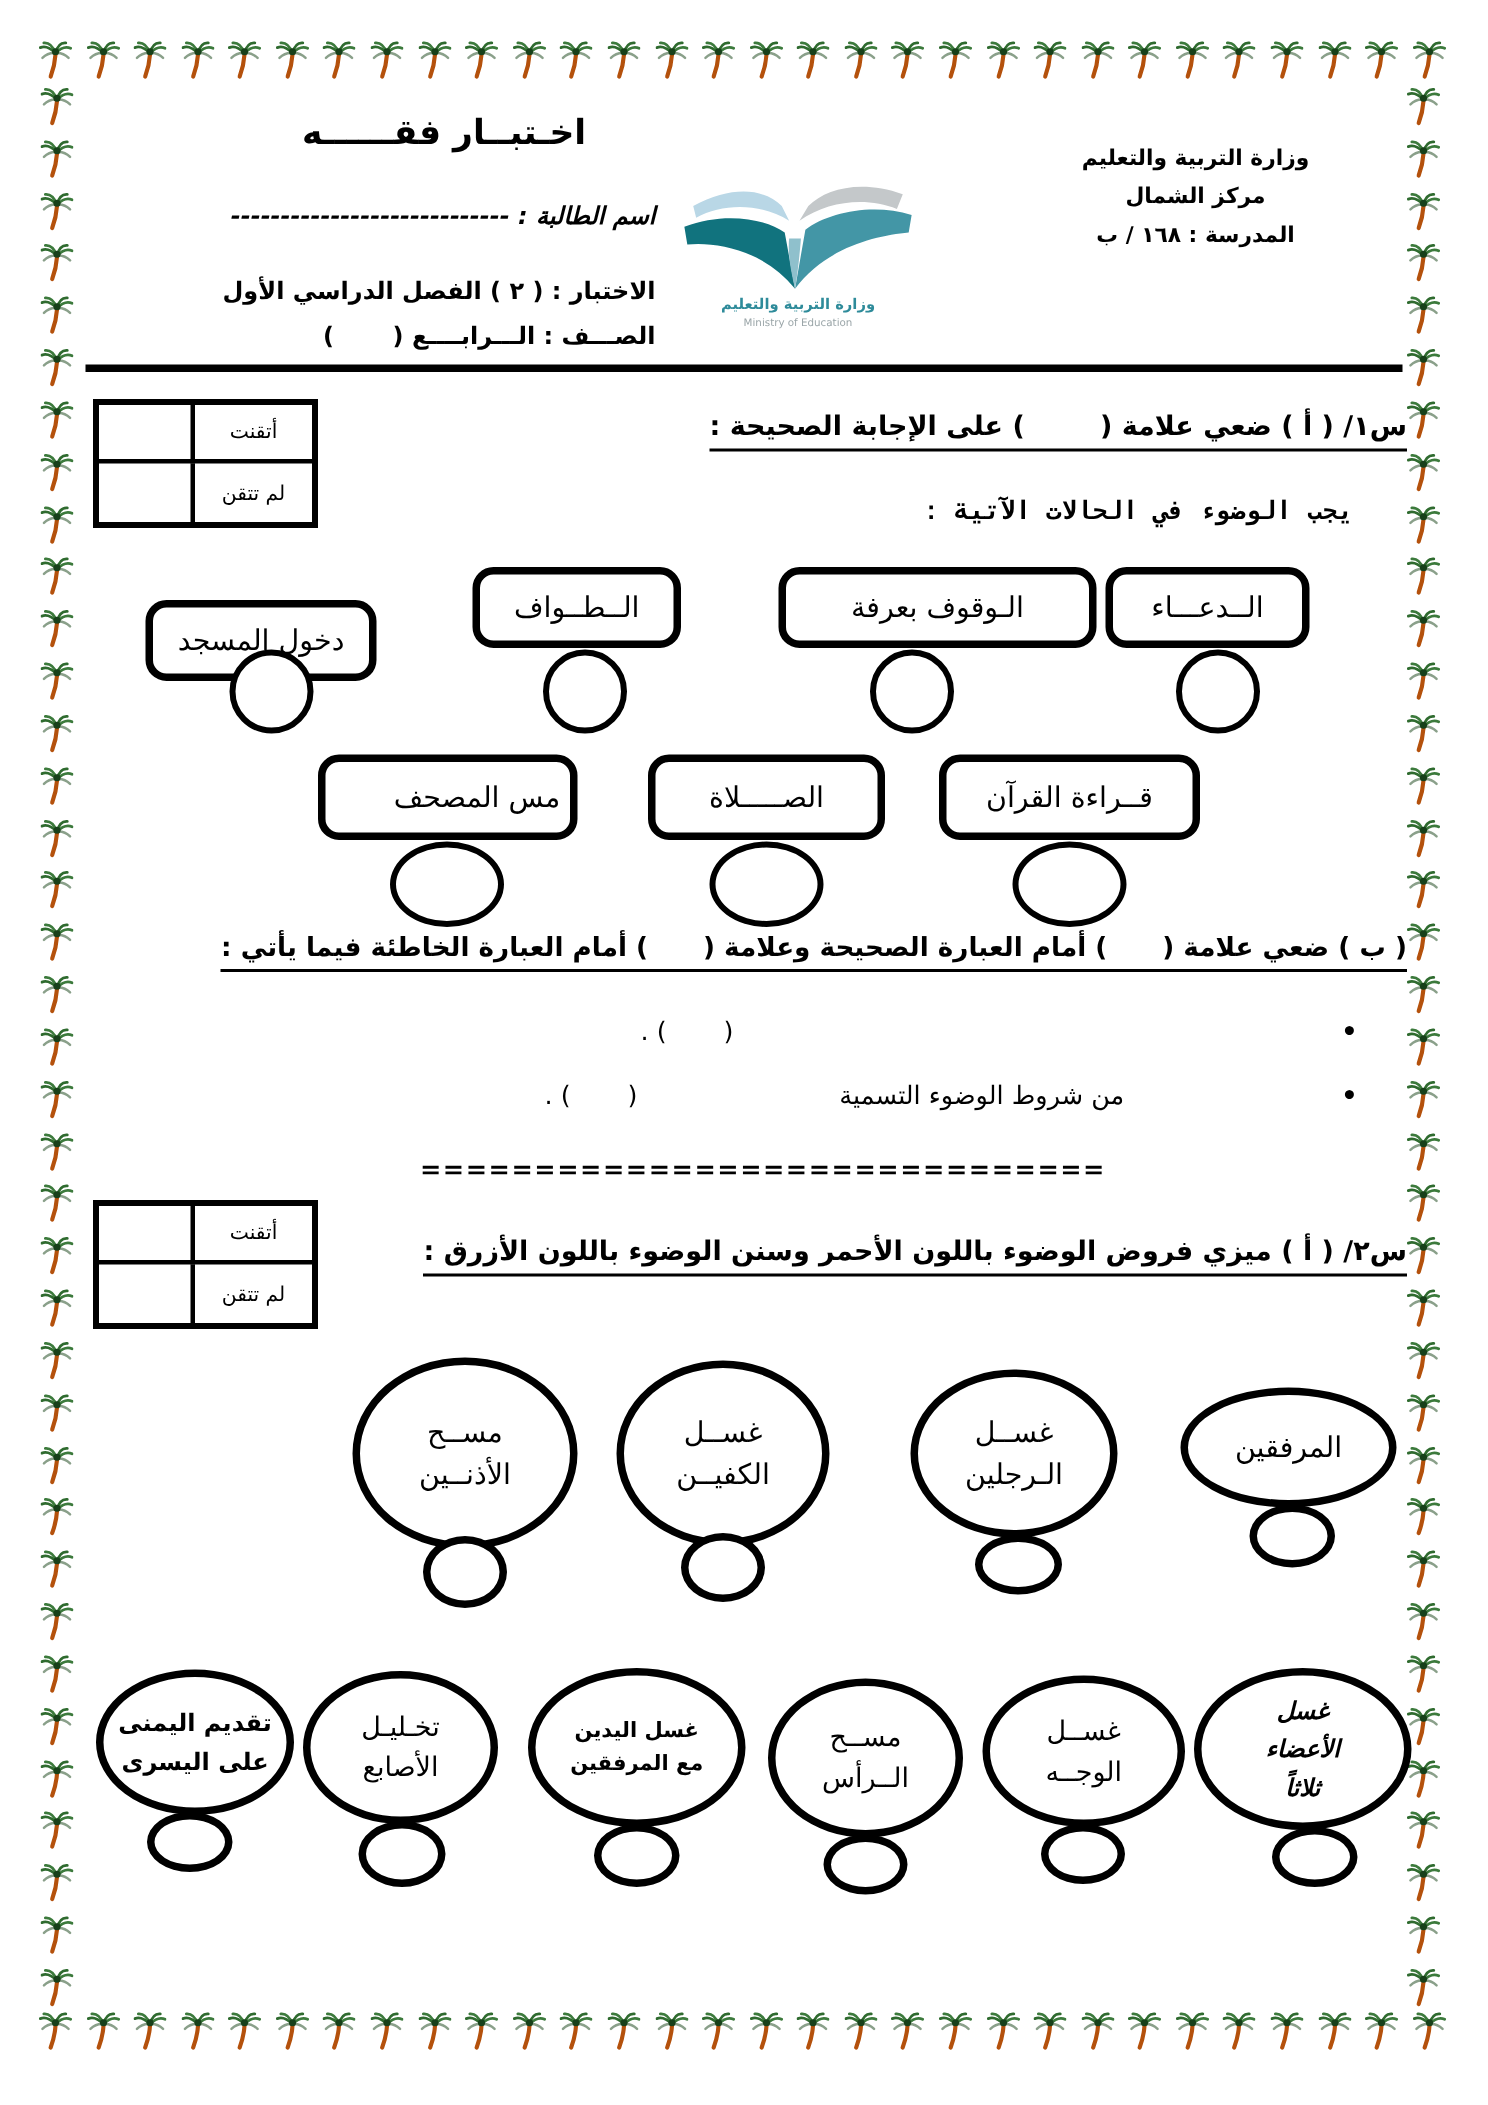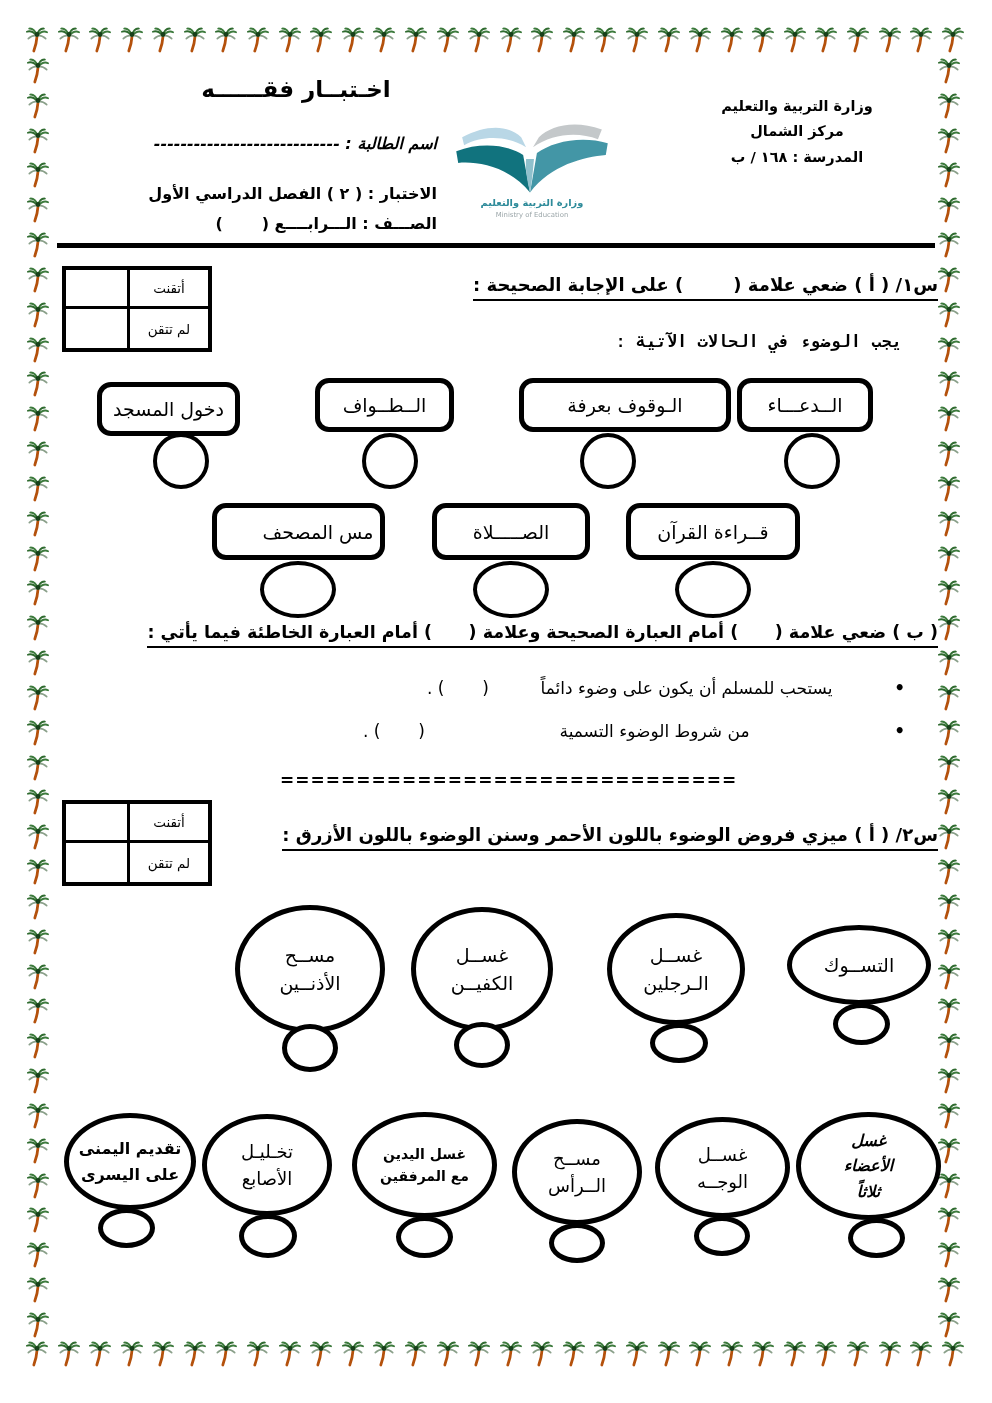--- a/index.html
+++ b/index.html
@@ -1843,7 +1843,7 @@
 <div class="opt" style="left:737px;top:378px;width:136px;">الــدعـــاء</div>
 <div class="opt" style="left:519px;top:378px;width:212px;">الـوقوف بعرفة</div>
 <div class="opt" style="left:315px;top:378px;width:139px;">الــطــواف</div>
-<div class="opt" style="left:97px;top:382px;width:143px;">دخول المسجد</div>
+<div class="opt" style="left:97px;top:400px;width:154px;">دخول المسجد</div>
 <div class="tail" style="left:784px;top:433px;width:56px;height:56px;"></div>
 <div class="tail" style="left:580px;top:433px;width:56px;height:56px;"></div>
 <div class="tail" style="left:362px;top:433px;width:56px;height:56px;"></div>

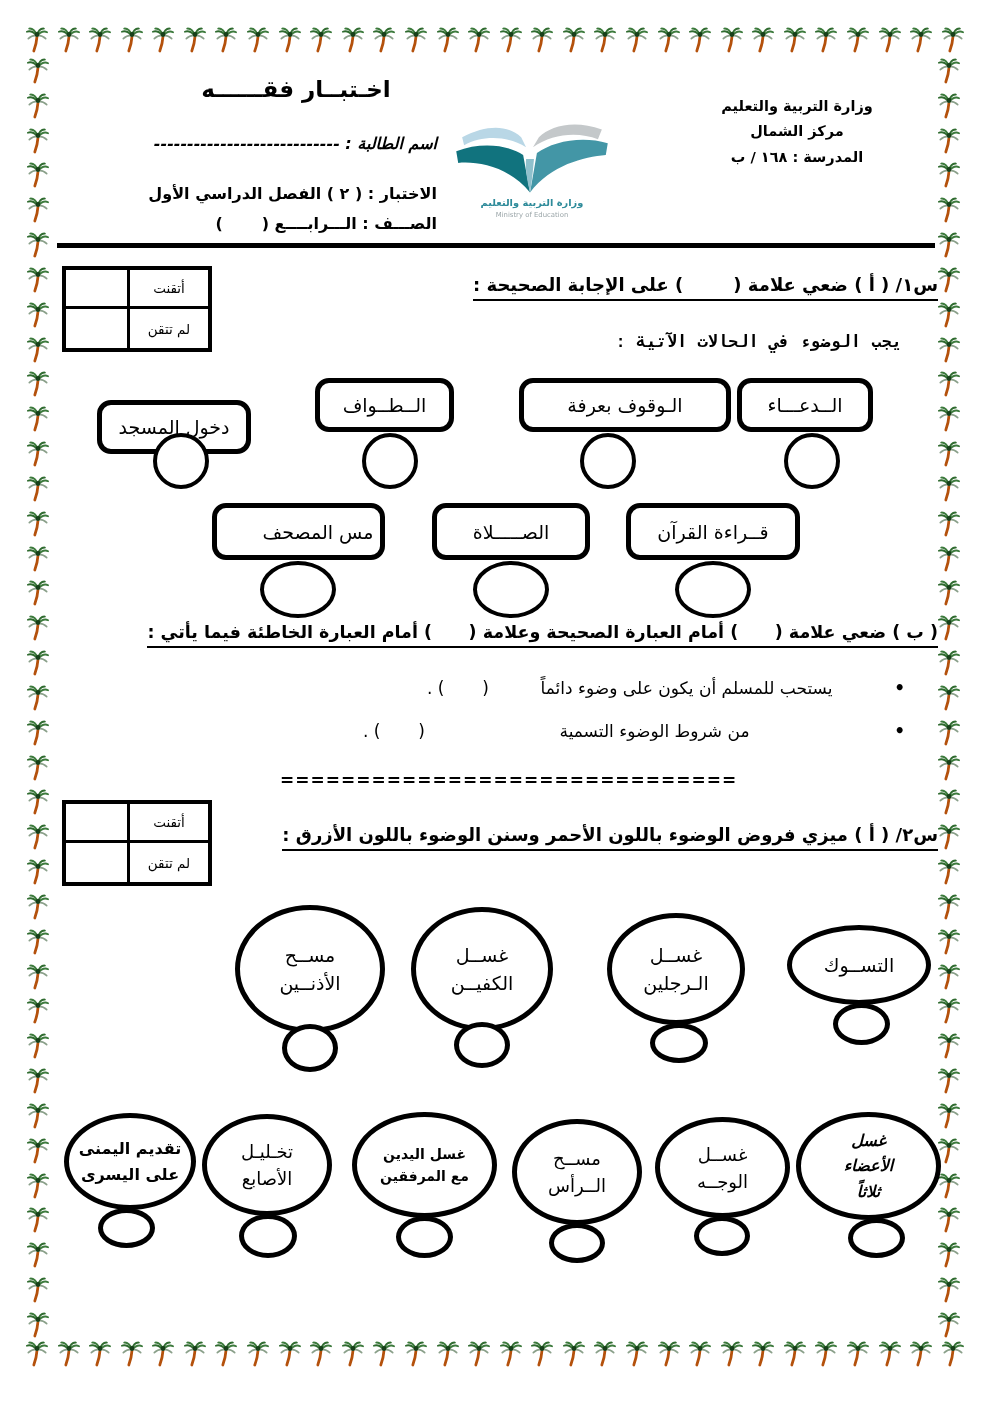--- a/index.html
+++ b/index.html
@@ -1859,7 +1859,6 @@
 <div class="abs q-heading" style="right:54px;top:622px;font-size:17.5px;">( ب ) ضعي علامة (&nbsp;&nbsp;&nbsp;&nbsp;&nbsp;&nbsp;) أمام العبارة الصحيحة وعلامة (&nbsp;&nbsp;&nbsp;&nbsp;&nbsp;&nbsp;) أمام العبارة الخاطئة فيما يأتي :</div>
 
 <div class="statement s1">
-  <span class="stxt">يستحب للمسلم أن يكون على وضوء دائماً</span>
   <span class="sblank">(&nbsp;&nbsp;&nbsp;&nbsp;&nbsp;&nbsp;&nbsp;) .</span>
 </div>
 <div class="statement s2">

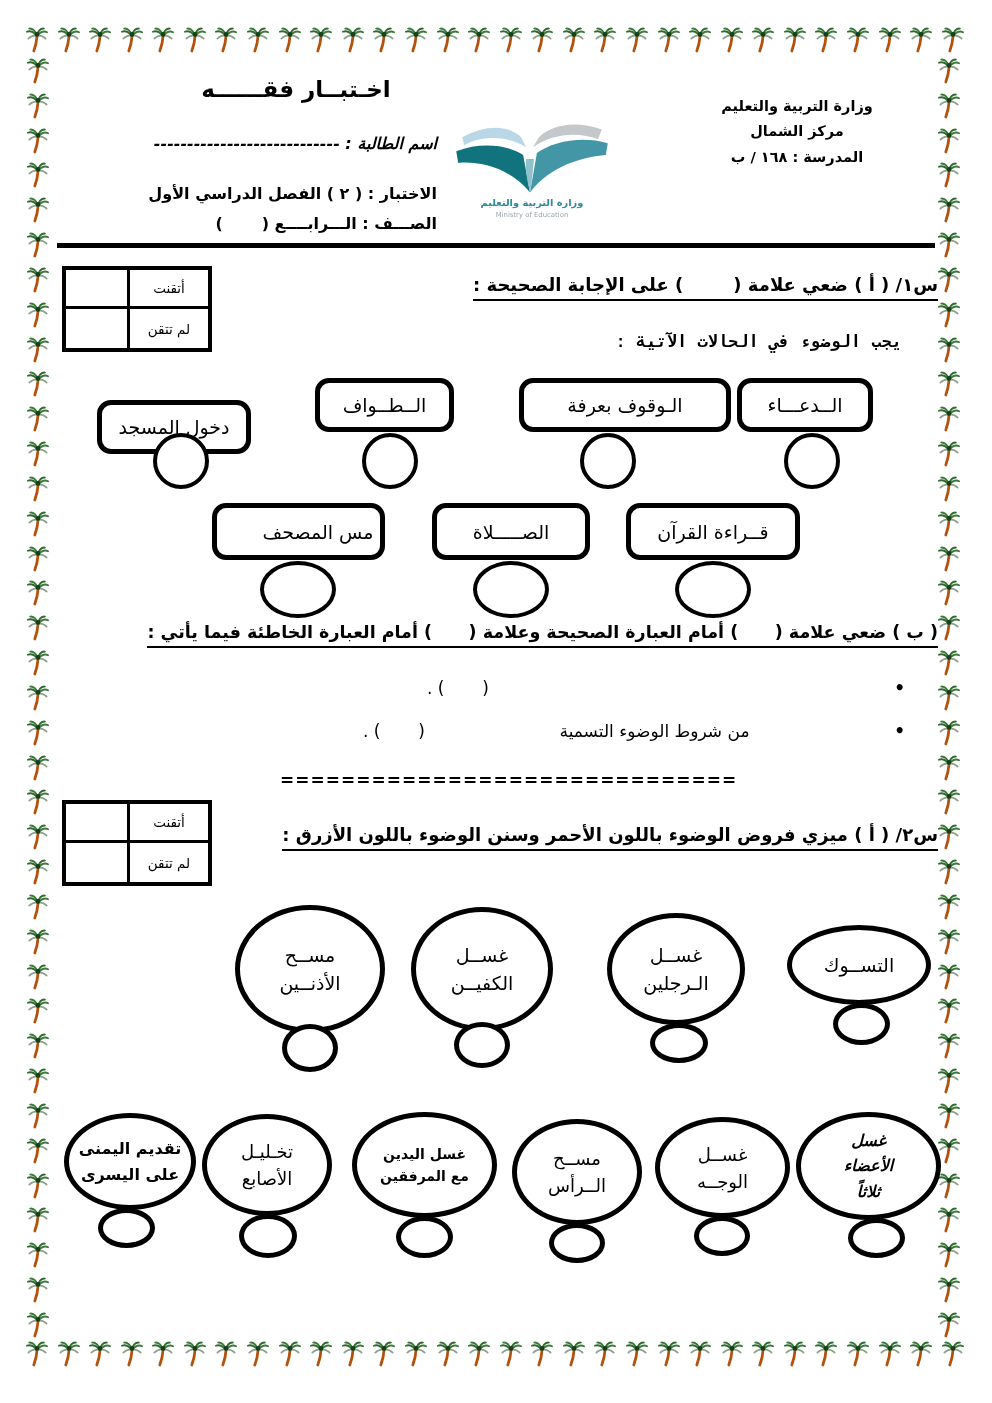--- a/index.html
+++ b/index.html
@@ -1877,7 +1877,7 @@
 
 <div class="abs q-heading" style="right:54px;top:824px;">س٢/ ( أ ) ميزي فروض الوضوء باللون الأحمر وسنن الوضوء باللون الأزرق :</div>
 
-<div class="oval" style="left:787px;top:925px;width:144px;height:80px;">التســوك</div>
+<div class="oval" style="left:787px;top:925px;width:144px;height:80px;">المرفقين</div>
 <div class="oval" style="left:607px;top:913px;width:138px;height:112px;">غســل
 الـرجلين</div>
 <div class="oval" style="left:411px;top:907px;width:142px;height:124px;">غســل

